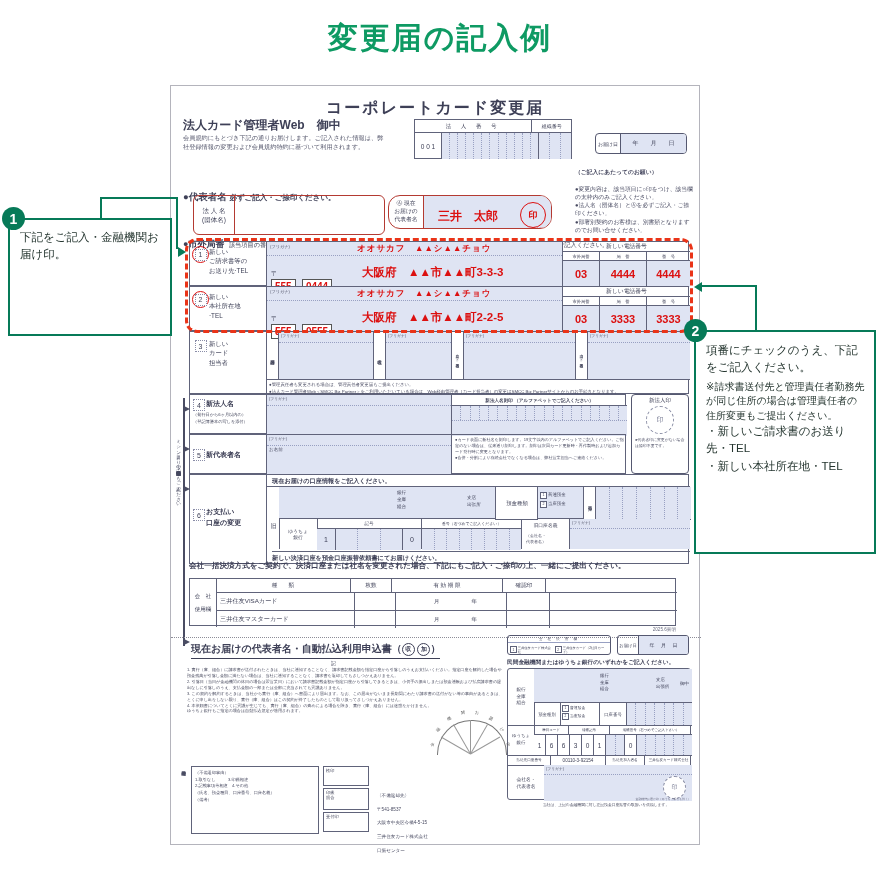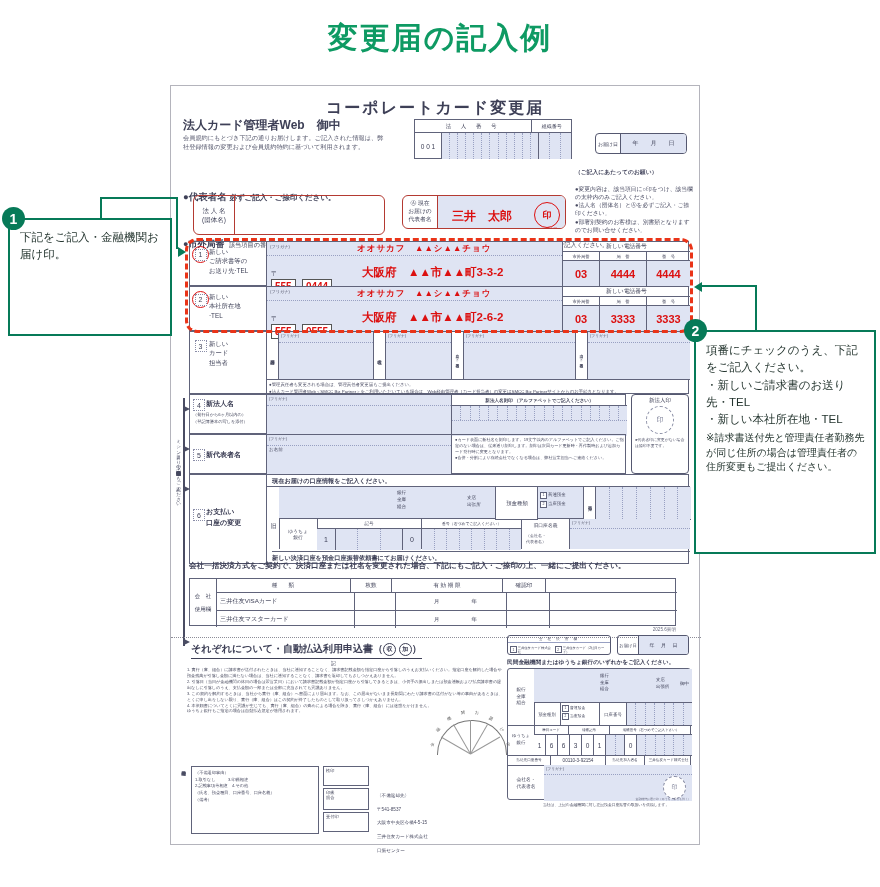--- a/index.html
+++ b/index.html
@@ -109,7 +109,7 @@
         <span>(団体名)</span>
     </div>
   </div>
-  <div class="f" style="left:231px;top:109px;width:164px;height:34px;border:1.6px solid #b43a32;border-radius:6px;display:flex;overflow:hidden">
+  <div class="f" style="left:217px;top:109px;width:164px;height:34px;border:1.6px solid #b43a32;border-radius:12px;display:flex;overflow:hidden">
     <div class="ctr" style="width:34px;border-right:1px solid #b43a32;flex-direction:column;font-size:5.8px;line-height:1.35">
       <span>Ⓐ 現在</span>
         <span>お届けの</span>

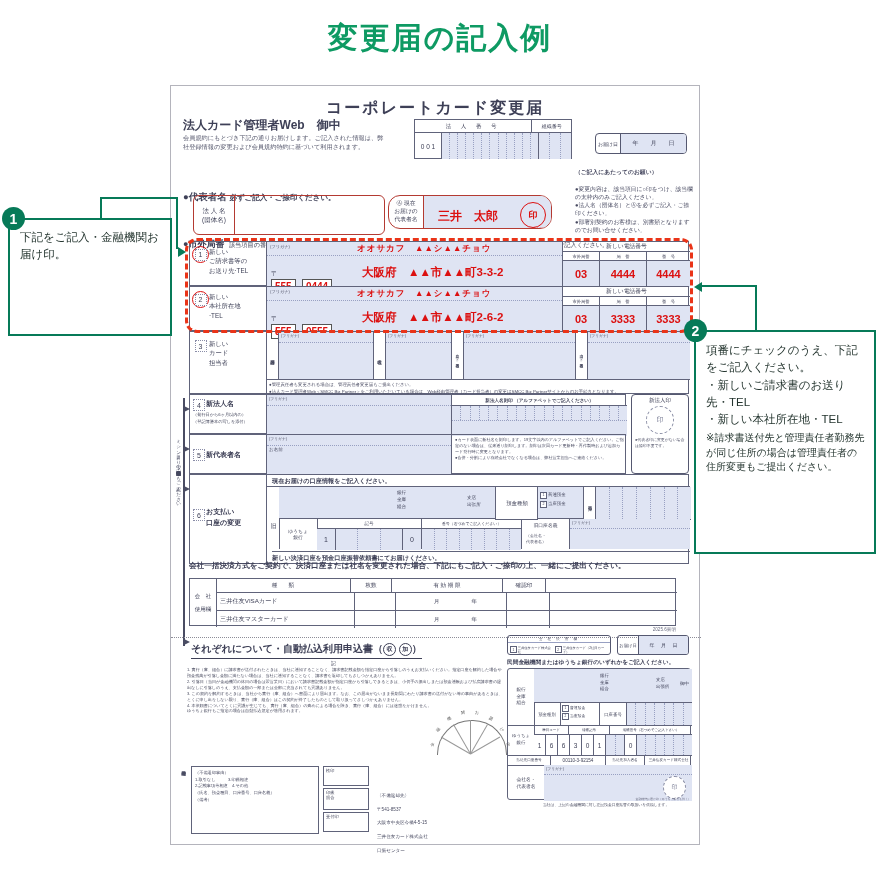--- a/index.html
+++ b/index.html
@@ -150,7 +150,7 @@
         <span>〒</span>
         <span class="zbox">555</span> - <span class="zbox">0444</span>
       </span>
-      <span class="t bold rt" style="left:95px;top:23px;font-size:11.5px">大阪府　▲▲市▲▲町3-3-2</span>
+      <span class="t bold rt" style="left:95px;top:23px;font-size:11.5px">大阪府　▲▲市▲▲町3-3-3</span>
     </div>
     <div class="f" style="left:372px;top:0;width:128px;height:45px;border-left:1px solid #60637a">
       <div class="ctr" style="height:9px;font-size:5.8px;border-bottom:1px solid #60637a">新しい電話番号</div>

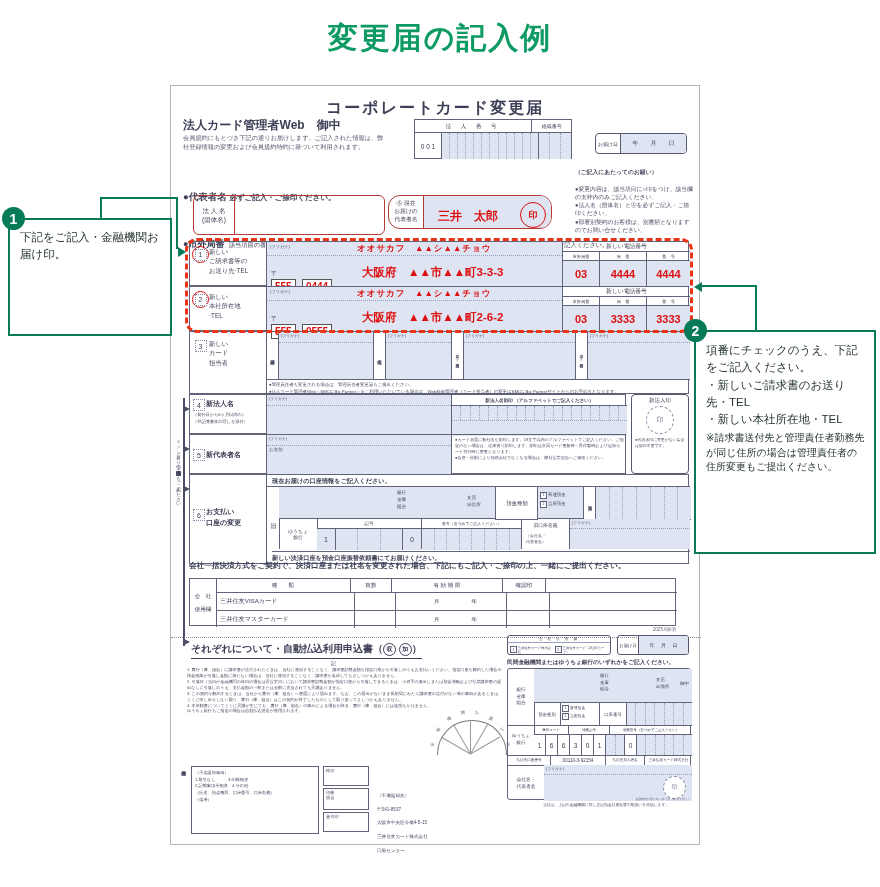--- a/index.html
+++ b/index.html
@@ -183,7 +183,7 @@
         <span>〒</span>
         <span class="zbox">555</span> - <span class="zbox">0555</span>
       </span>
-      <span class="t bold rt" style="left:95px;top:23px;font-size:11.5px">大阪府　▲▲市▲▲町2-6-2</span>
+      <span class="t bold rt" style="left:95px;top:23px;font-size:11.5px">大阪府　▲▲市▲▲町2-2-5</span>
     </div>
     <div class="f" style="left:372px;top:0;width:128px;height:45px;border-left:1px solid #60637a">
       <div class="ctr" style="height:9px;font-size:5.8px;border-bottom:1px solid #60637a">新しい電話番号</div>

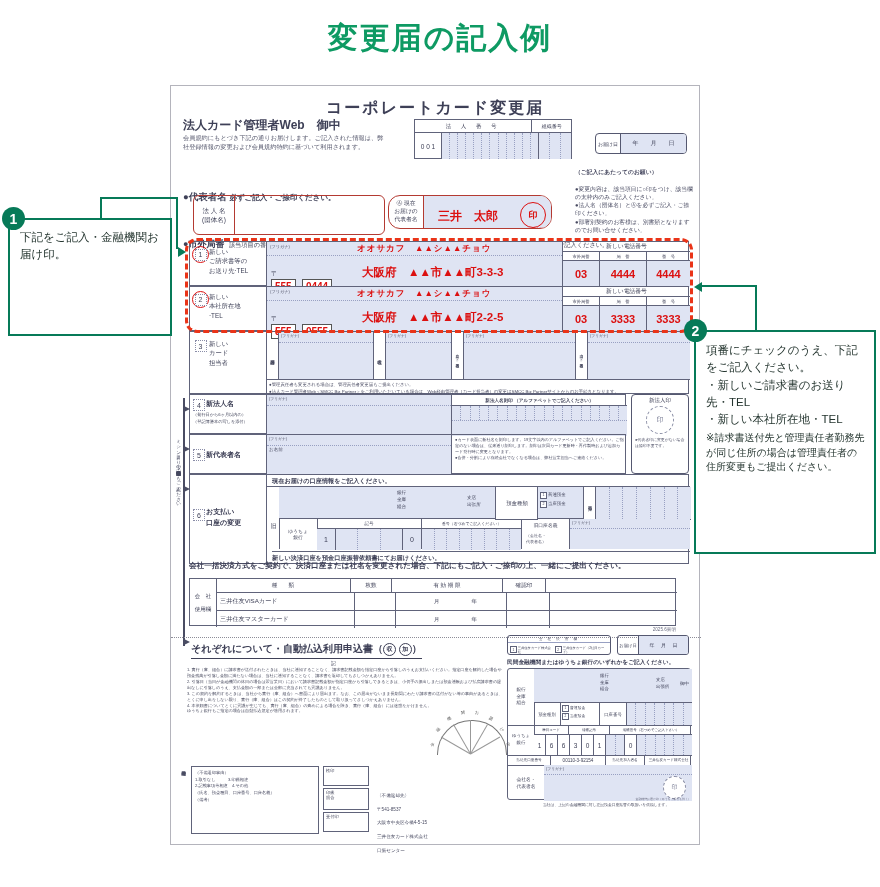--- a/index.html
+++ b/index.html
@@ -49,11 +49,11 @@
 <div class="badge" style="left:684px;top:319px">2</div>
 <div class="callout" style="left:694px;top:330px;width:182px;height:224px;padding:10px 8px 0 10px;font-size:11.5px;line-height:1.5">
   <div>項番にチェックのうえ、下記をご記入ください。</div>
+  <div style="font-size:10px;line-height:1.45;margin-top:3px">※請求書送付先と管理責任者勤務先が同じ住所の場合は管理責任者の住所変更もご提出ください。</div>
   <div>
       <div>・新しいご請求書のお送り先・TEL</div>
       <div>・新しい本社所在地・TEL</div>
     </div>
-  <div style="font-size:10px;line-height:1.45;margin-top:3px">※請求書送付先と管理責任者勤務先が同じ住所の場合は管理責任者の住所変更もご提出ください。</div>
 </div>
 <div class="arr-l" style="left:694px;top:282px"></div>
 <div class="gline" style="left:701px;top:285px;width:56px;height:2px"></div>

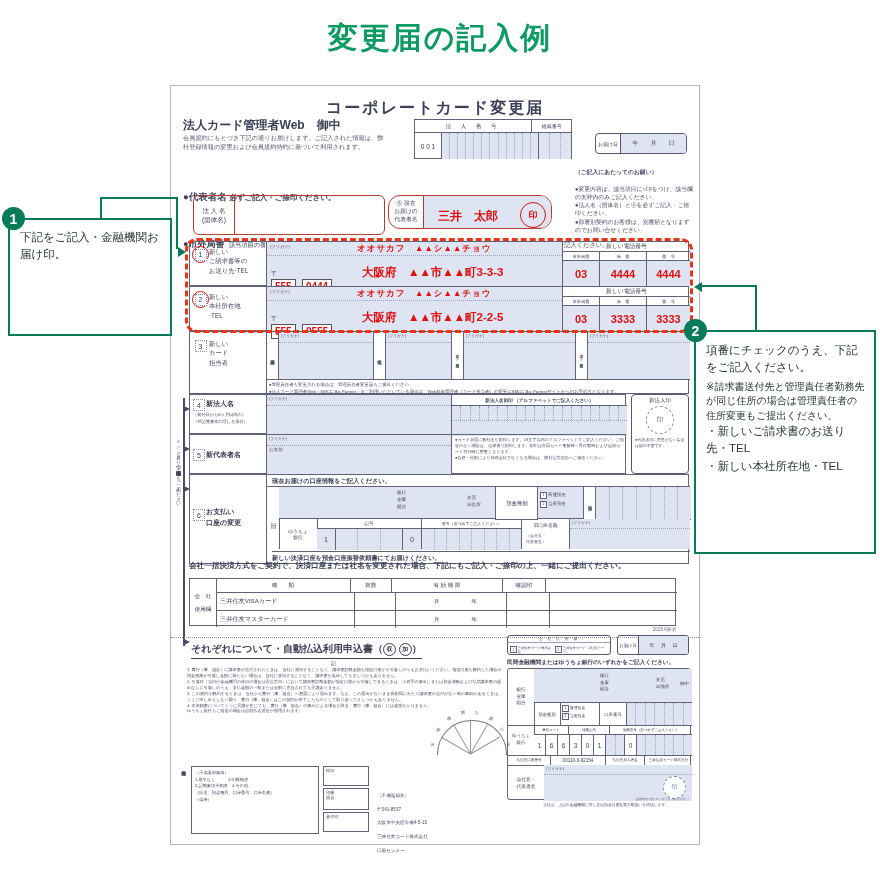--- a/index.html
+++ b/index.html
@@ -415,7 +415,7 @@
   <div class="f" style="left:0;top:551px;width:530px;border-top:1.6px dotted #8d8d98"></div>
 
   <div class="t bold" style="left:20px;top:556px;font-size:10px;border-bottom:1.5px solid #3e4057;padding-bottom:2px;white-space:nowrap">
-    <span>それぞれについて・自動払込利用申込書（</span><span class="ctr" style="display:inline-flex;width:11px;height:11px;border:1px solid #3e4057;border-radius:50%;font-size:6px;vertical-align:1px">収</span>
+    <span>現在お届けの代表者名・自動払込利用申込書（</span><span class="ctr" style="display:inline-flex;width:11px;height:11px;border:1px solid #3e4057;border-radius:50%;font-size:6px;vertical-align:1px">収</span>
     <span class="ctr" style="display:inline-flex;width:11px;height:11px;border:1px solid #3e4057;border-radius:50%;font-size:6px;vertical-align:1px">加</span><span>）</span>
   </div>
   <div class="t" style="left:160px;top:574px;font-size:5px">記</div>

